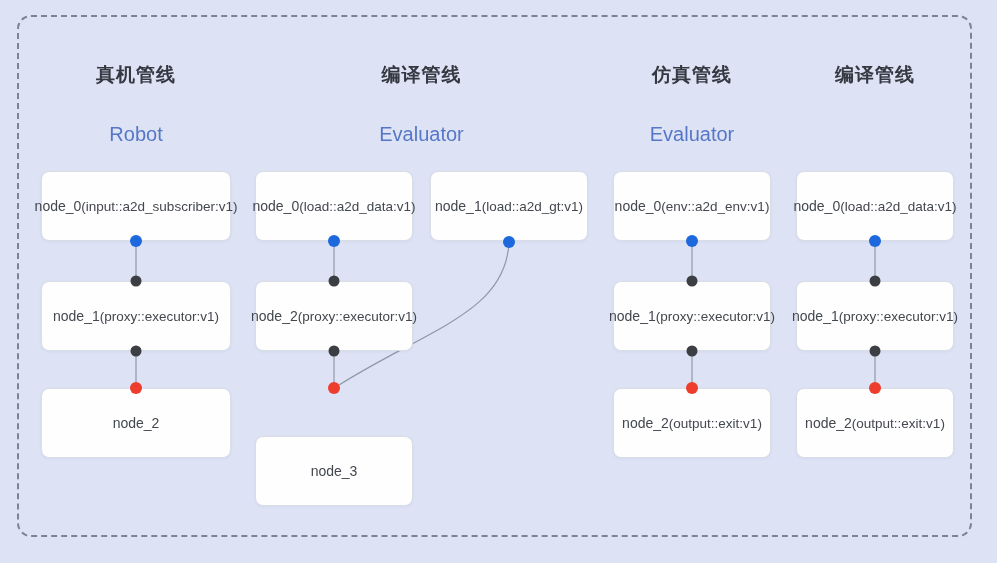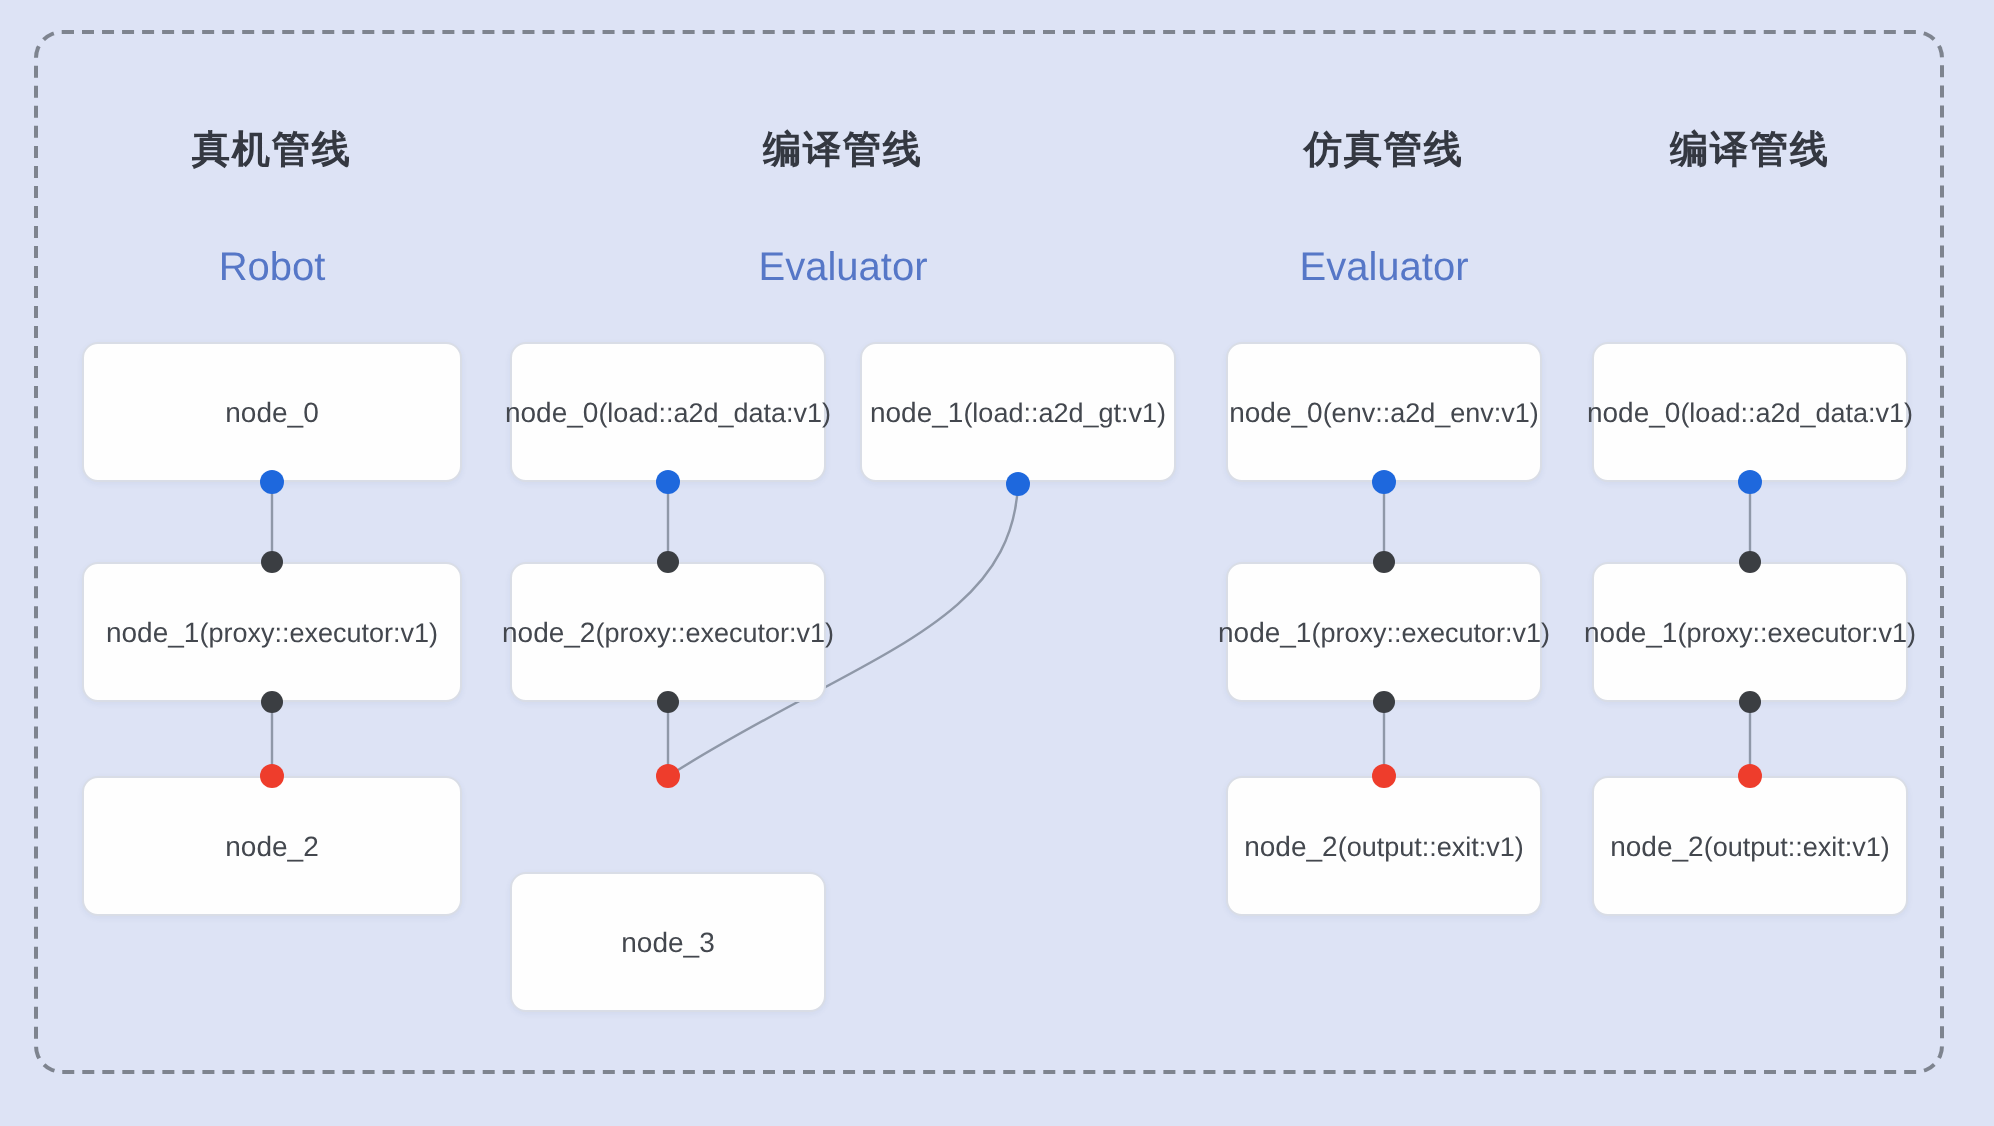--- a/index.html
+++ b/index.html
@@ -116,6 +116,7 @@
 
   <div class="card" style="left:41px; top:171px; width:190px;">
     <div class="node-name">node_0</div>
+    <div class="node-detail">(input::a2d_subscriber:v1)</div>
   </div>
   <div class="card" style="left:41px; top:281px; width:190px;">
     <div class="node-name">node_1</div>

